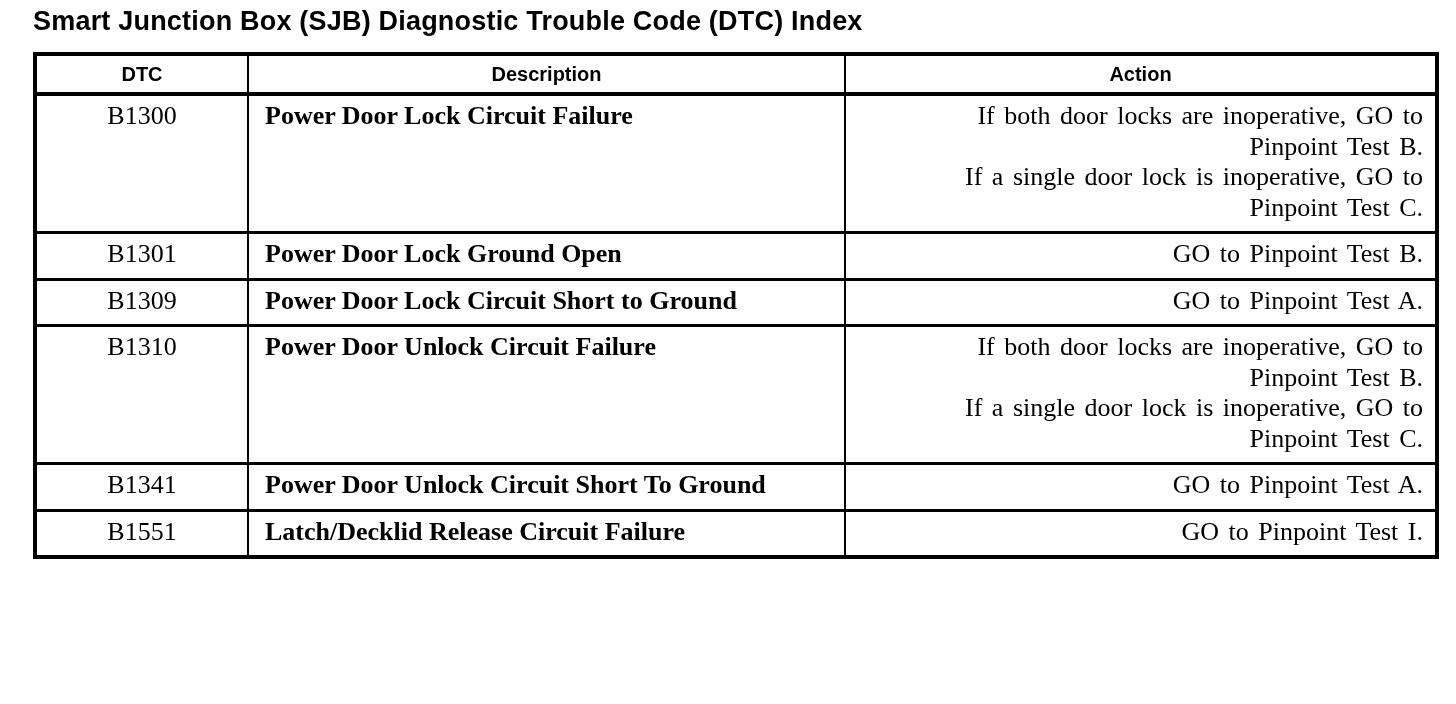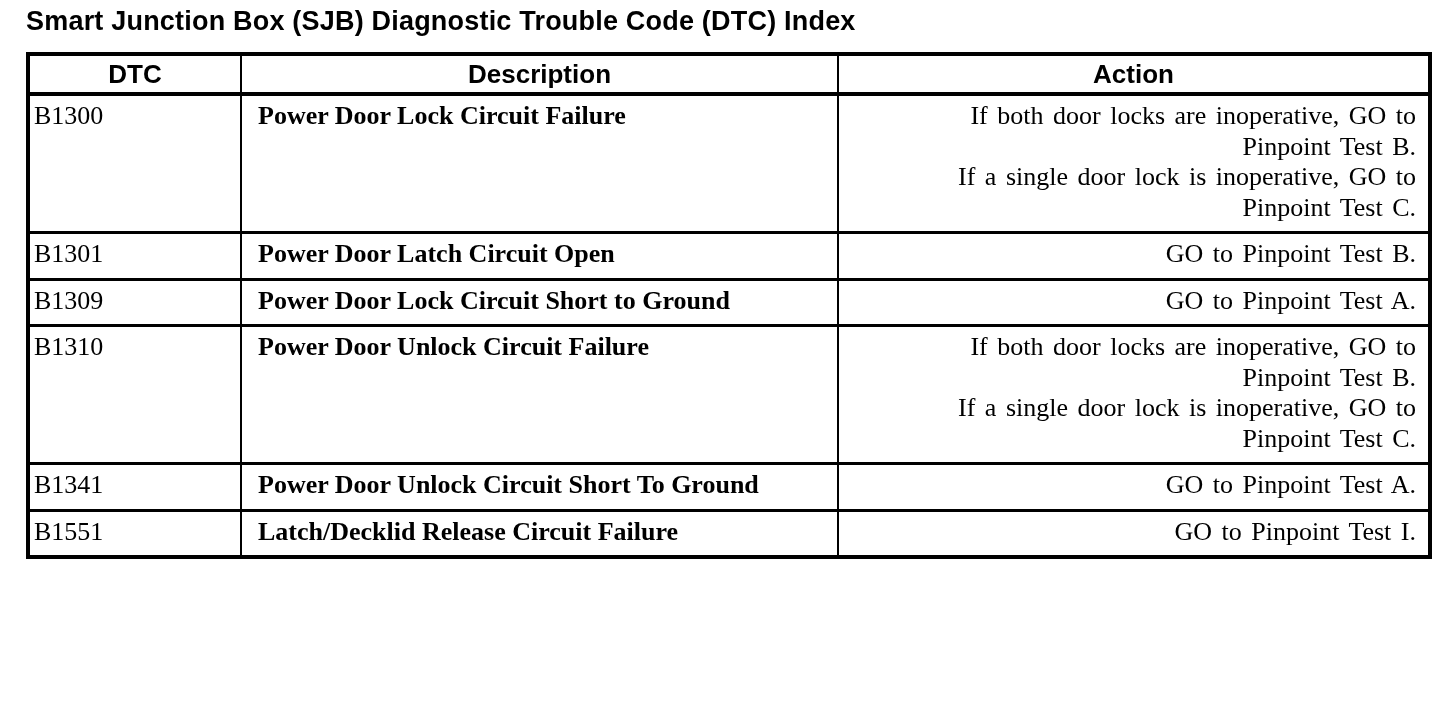--- a/index.html
+++ b/index.html
@@ -13,7 +13,7 @@
   }
   .page {
     position: absolute;
-    left: 26px;
+    left: 33px;
     top: 6px;
     width: 1402px;
   }

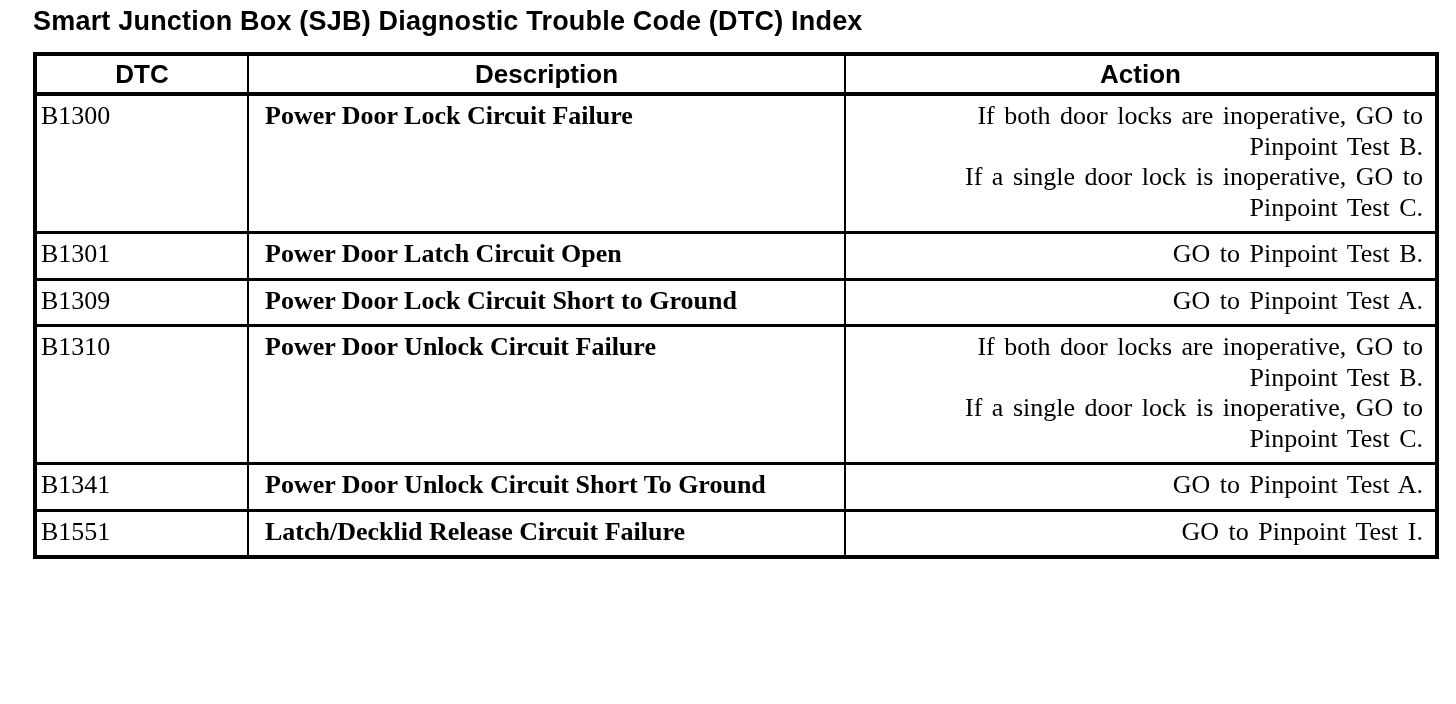--- a/index.html
+++ b/index.html
@@ -37,7 +37,7 @@
   .dtc-table th {
     font-family: "Liberation Sans", sans-serif;
     font-weight: bold;
-    font-size: 26px;
+    font-size: 20px;
     text-align: center;
     vertical-align: middle;
     height: 40px;

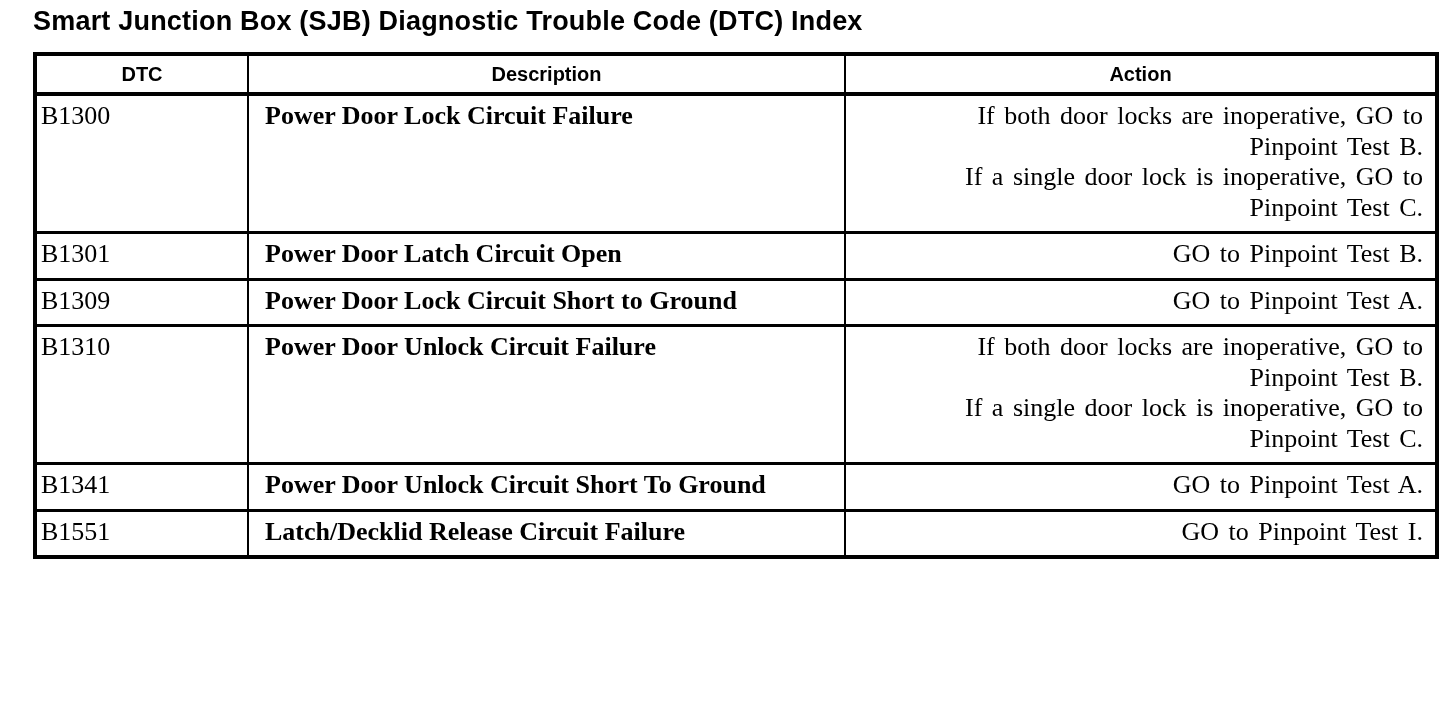--- a/index.html
+++ b/index.html
@@ -57,7 +57,7 @@
     white-space: pre-line;
   }
   td.cell-dtc {
-    text-align: left;
+    text-align: center;
     padding-left: 4px;
     padding-right: 4px;
   }

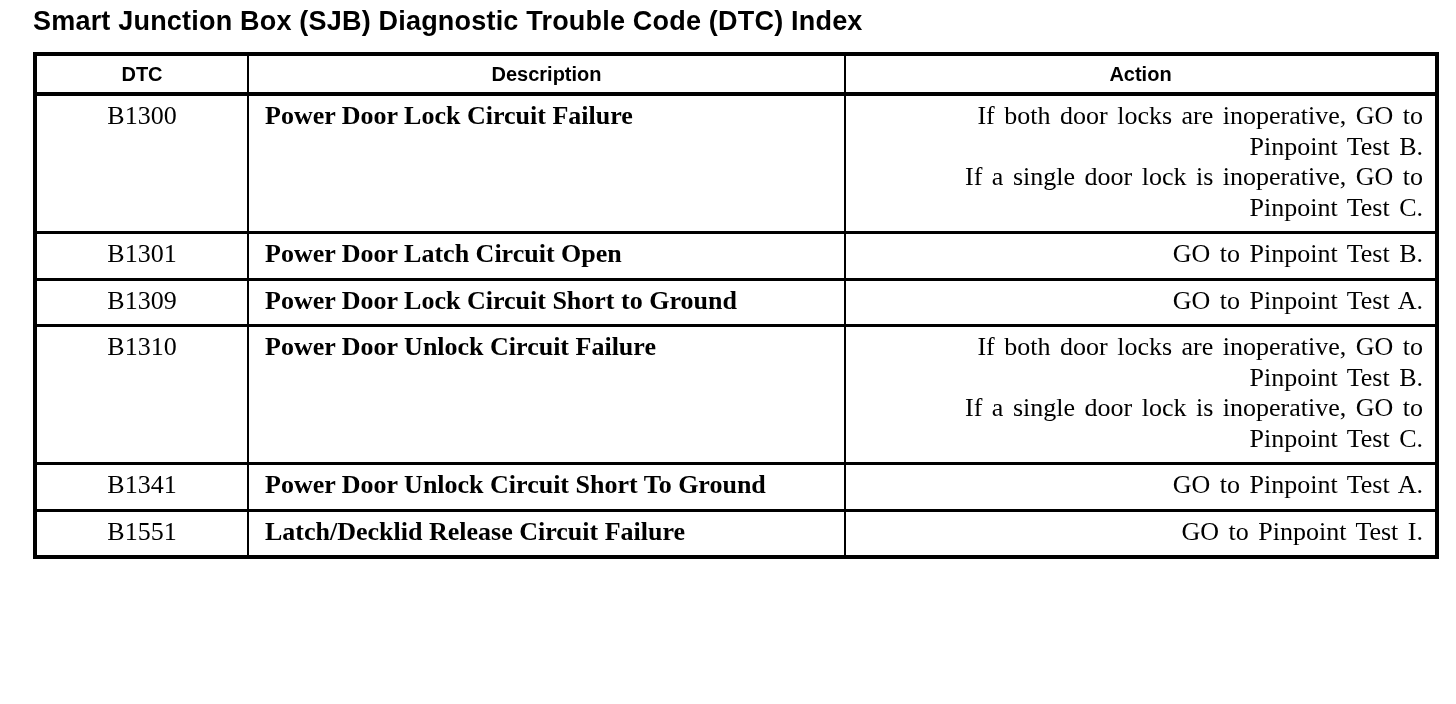--- a/index.html
+++ b/index.html
@@ -94,7 +94,7 @@
       </tr>
       <tr>
         <td class="cell-dtc">B1301</td>
-        <td class="cell-desc">Power Door Latch Circuit Open</td>
+        <td class="cell-desc">Power Door Lock Ground Open</td>
         <td class="cell-act">GO to Pinpoint Test B.</td>
       </tr>
       <tr>

